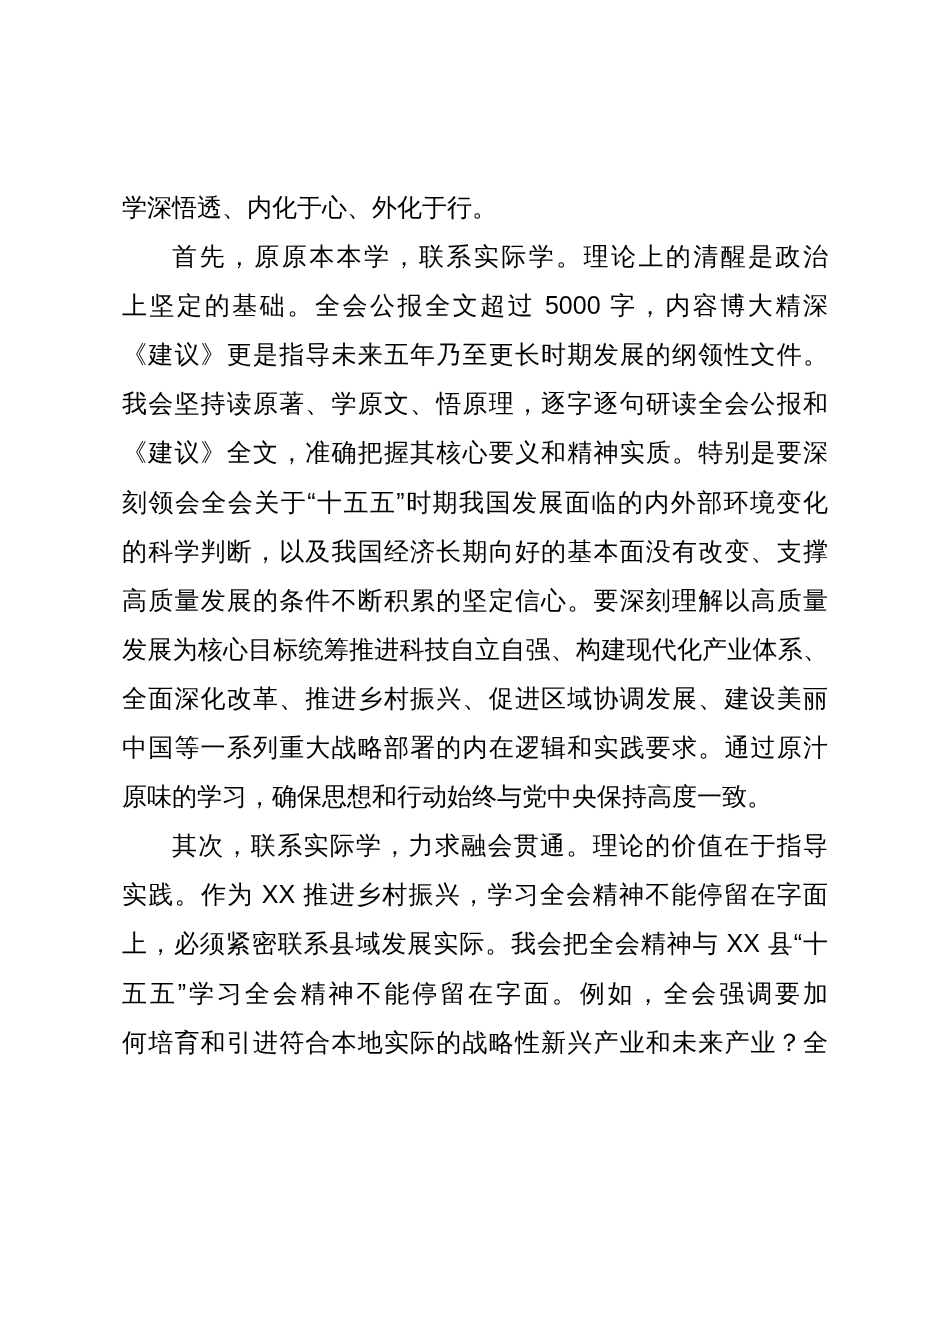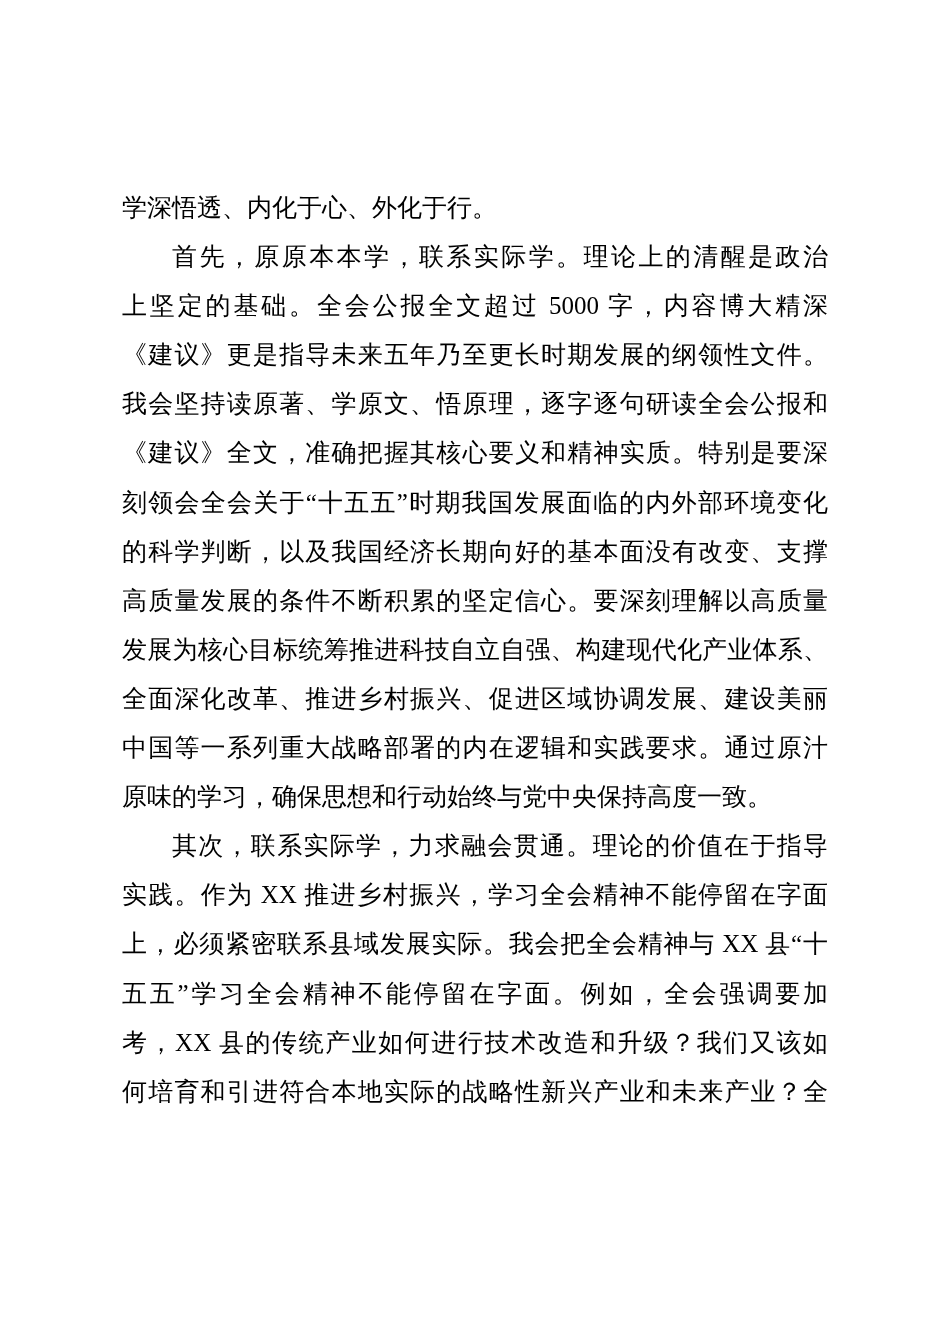--- a/index.html
+++ b/index.html
@@ -37,7 +37,6 @@
     text-align-last: justify;
     white-space: nowrap;
     height: 49.1px;
-    font-family: Liberation Serif, serif;
   }
   .line.para-end {
     text-align-last: left;

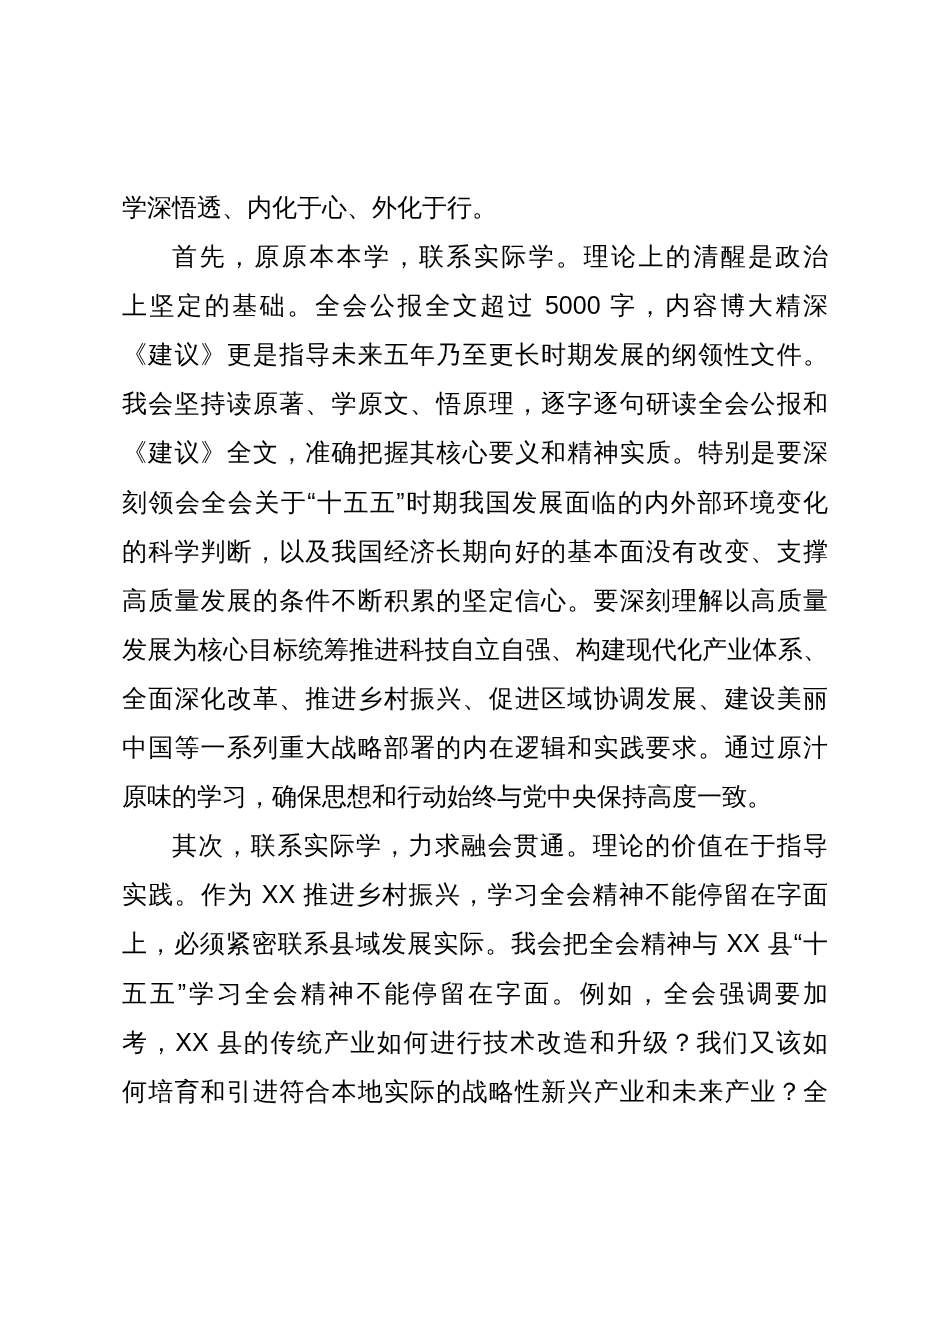--- a/index.html
+++ b/index.html
@@ -67,7 +67,6 @@
     <div class="line">实践。作为 XX 推进乡村振兴，学习全会精神不能停留在字面</div>
     <div class="line">上，必须紧密联系县域发展实际。我会把全会精神与 XX 县“十</div>
     <div class="line">五五”学习全会精神不能停留在字面。例如，全会强调要加</div>
-    <div class="line">考，XX 县的传统产业如何进行技术改造和升级？我们又该如</div>
     <div class="line">何培育和引进符合本地实际的战略性新兴产业和未来产业？全</div>
   </div>
 </div>

